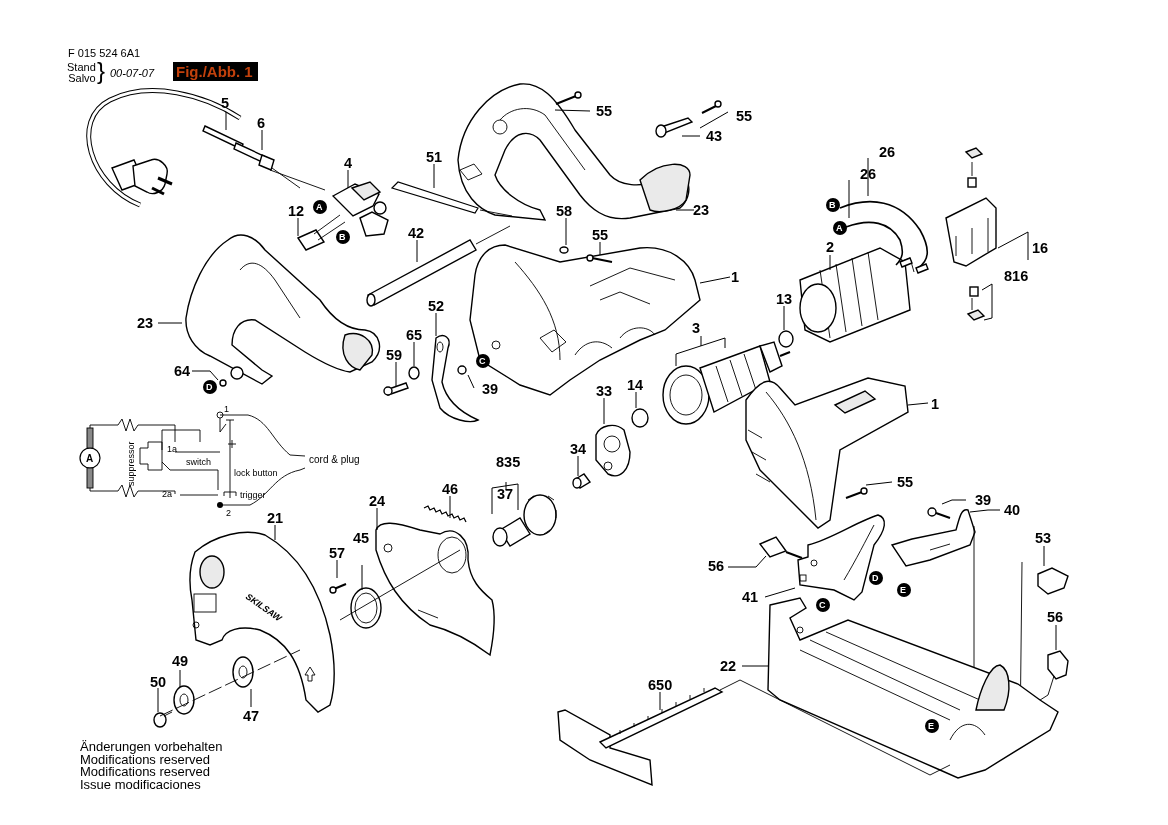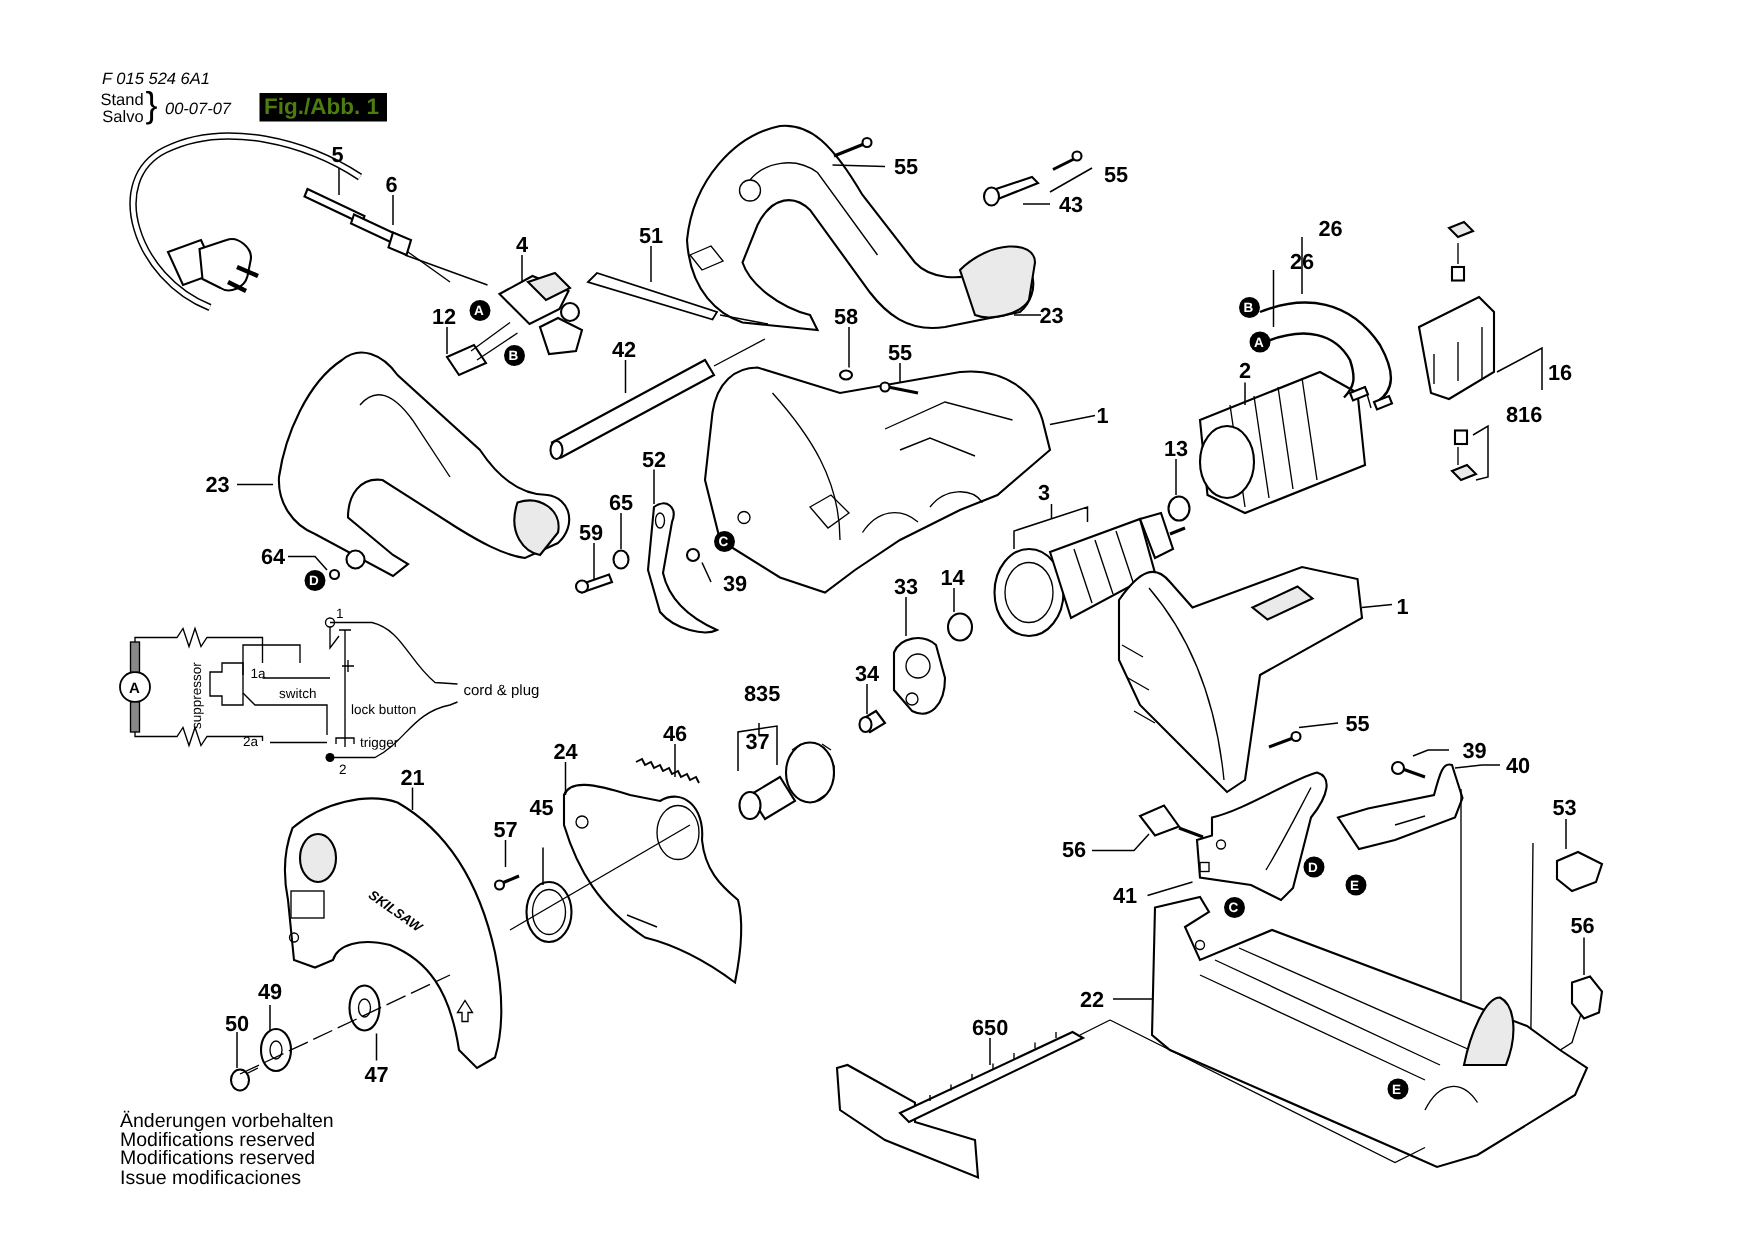--- a/index.html
+++ b/index.html
@@ -7,7 +7,7 @@
          font-family: "Liberation Sans", sans-serif; color: #000; }
   #stage { position: absolute; left: 0; top: 0; width: 1168px; height: 825px; }
   .hdr { position: absolute; font-size: 11px; line-height: 12px; }
-  #docno { left: 68px; top: 47px; font-style: italic; }
+  #docno { left: 68px; top: 47px; }
   #stand { left: 67px; top: 62px; line-height: 11px; text-align: right; }
   #brace { left: 97px; top: 59px; font-size: 24px; line-height: 24px; }
   #issue-date { left: 110px; top: 67px; font-style: italic; }

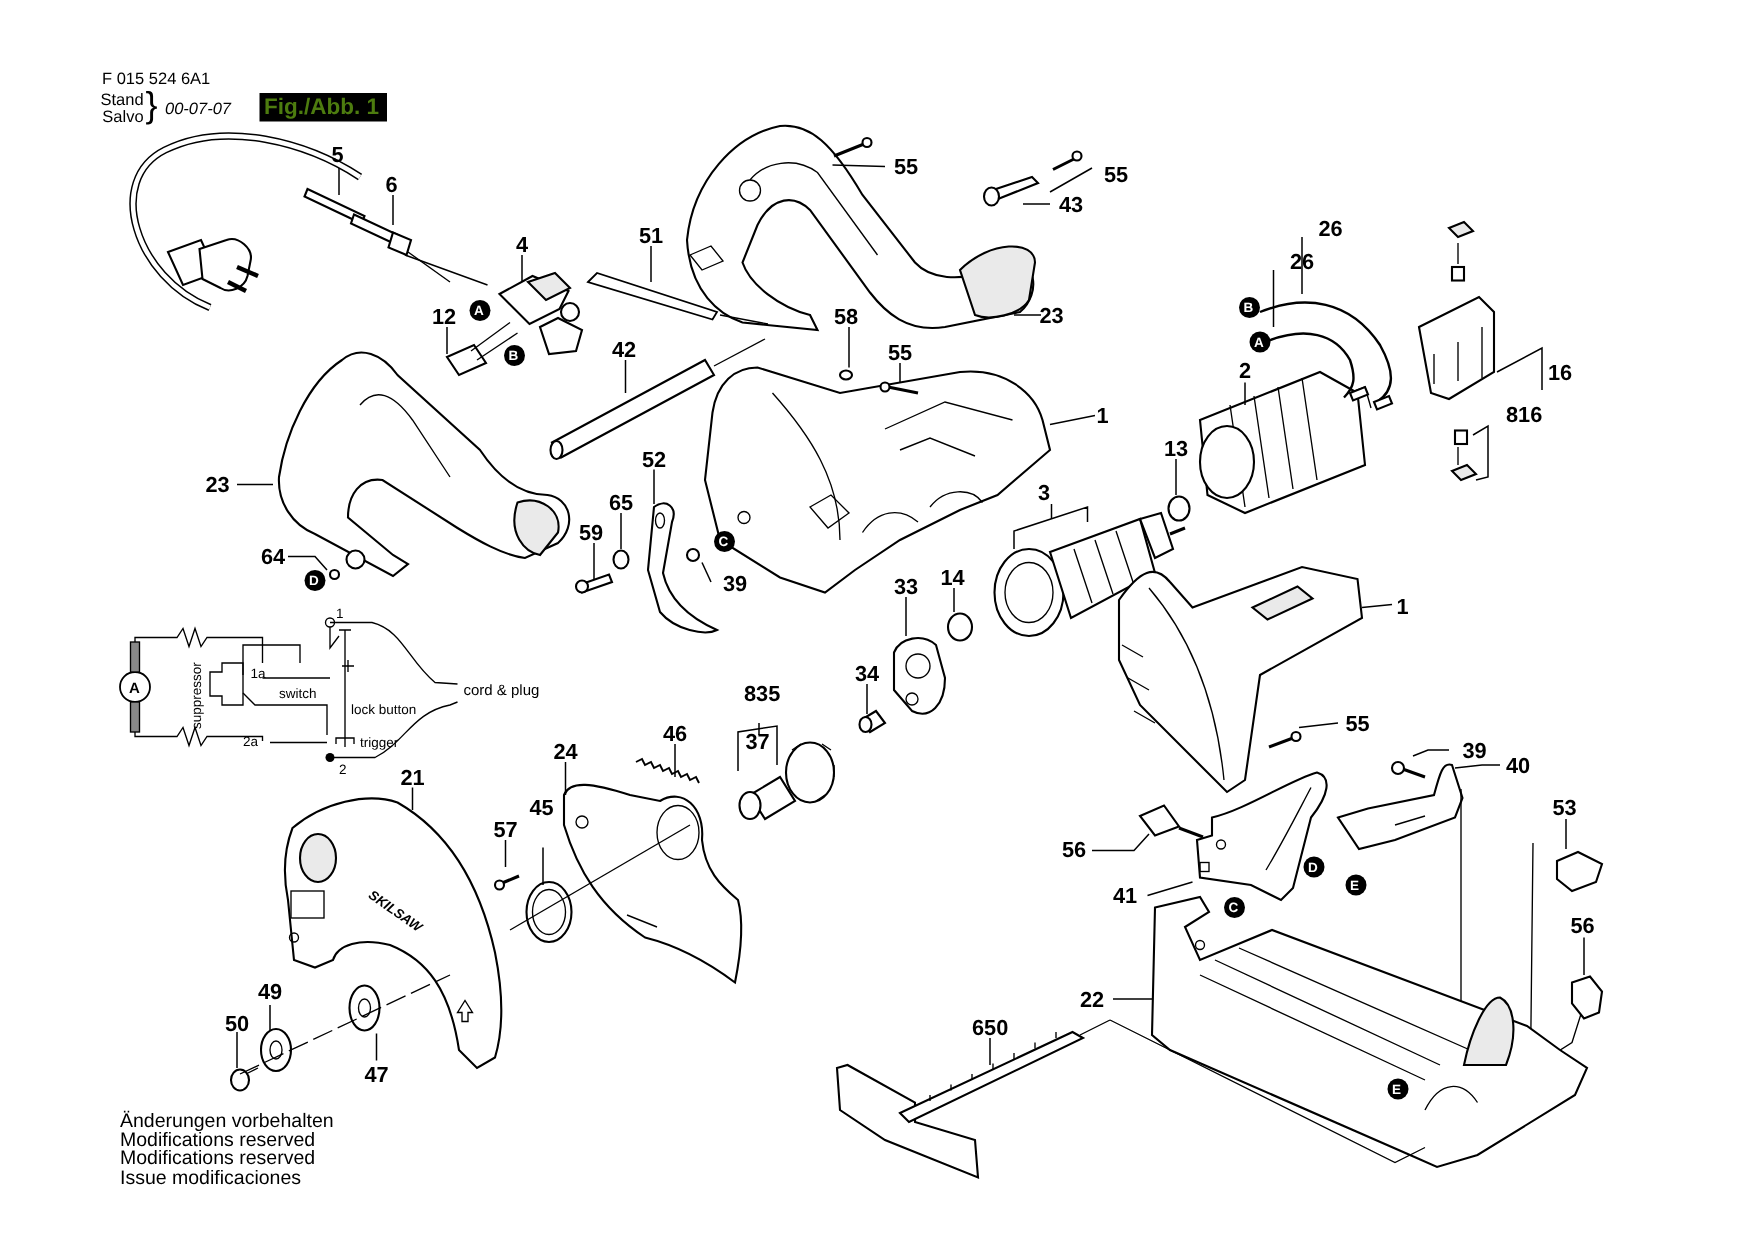--- a/index.html
+++ b/index.html
@@ -11,7 +11,7 @@
   #stand { left: 67px; top: 62px; line-height: 11px; text-align: right; }
   #brace { left: 97px; top: 59px; font-size: 24px; line-height: 24px; }
   #issue-date { left: 110px; top: 67px; font-style: italic; }
-  #fig { left: 173px; top: 62px; background: #000; color: #4d7c0f; font-weight: bold;
+  #fig { left: 173px; top: 62px; background: #000; color: #c2410c; font-weight: bold;
          font-size: 15px; line-height: 19px; padding: 0 5px 0 3px; }
   #footer { position: absolute; left: 80px; top: 741px; font-size: 13px; line-height: 12.6px; }
   .lbl { font-family: "Liberation Sans", sans-serif; font-weight: bold; font-size: 14.5px; fill: #000; }

